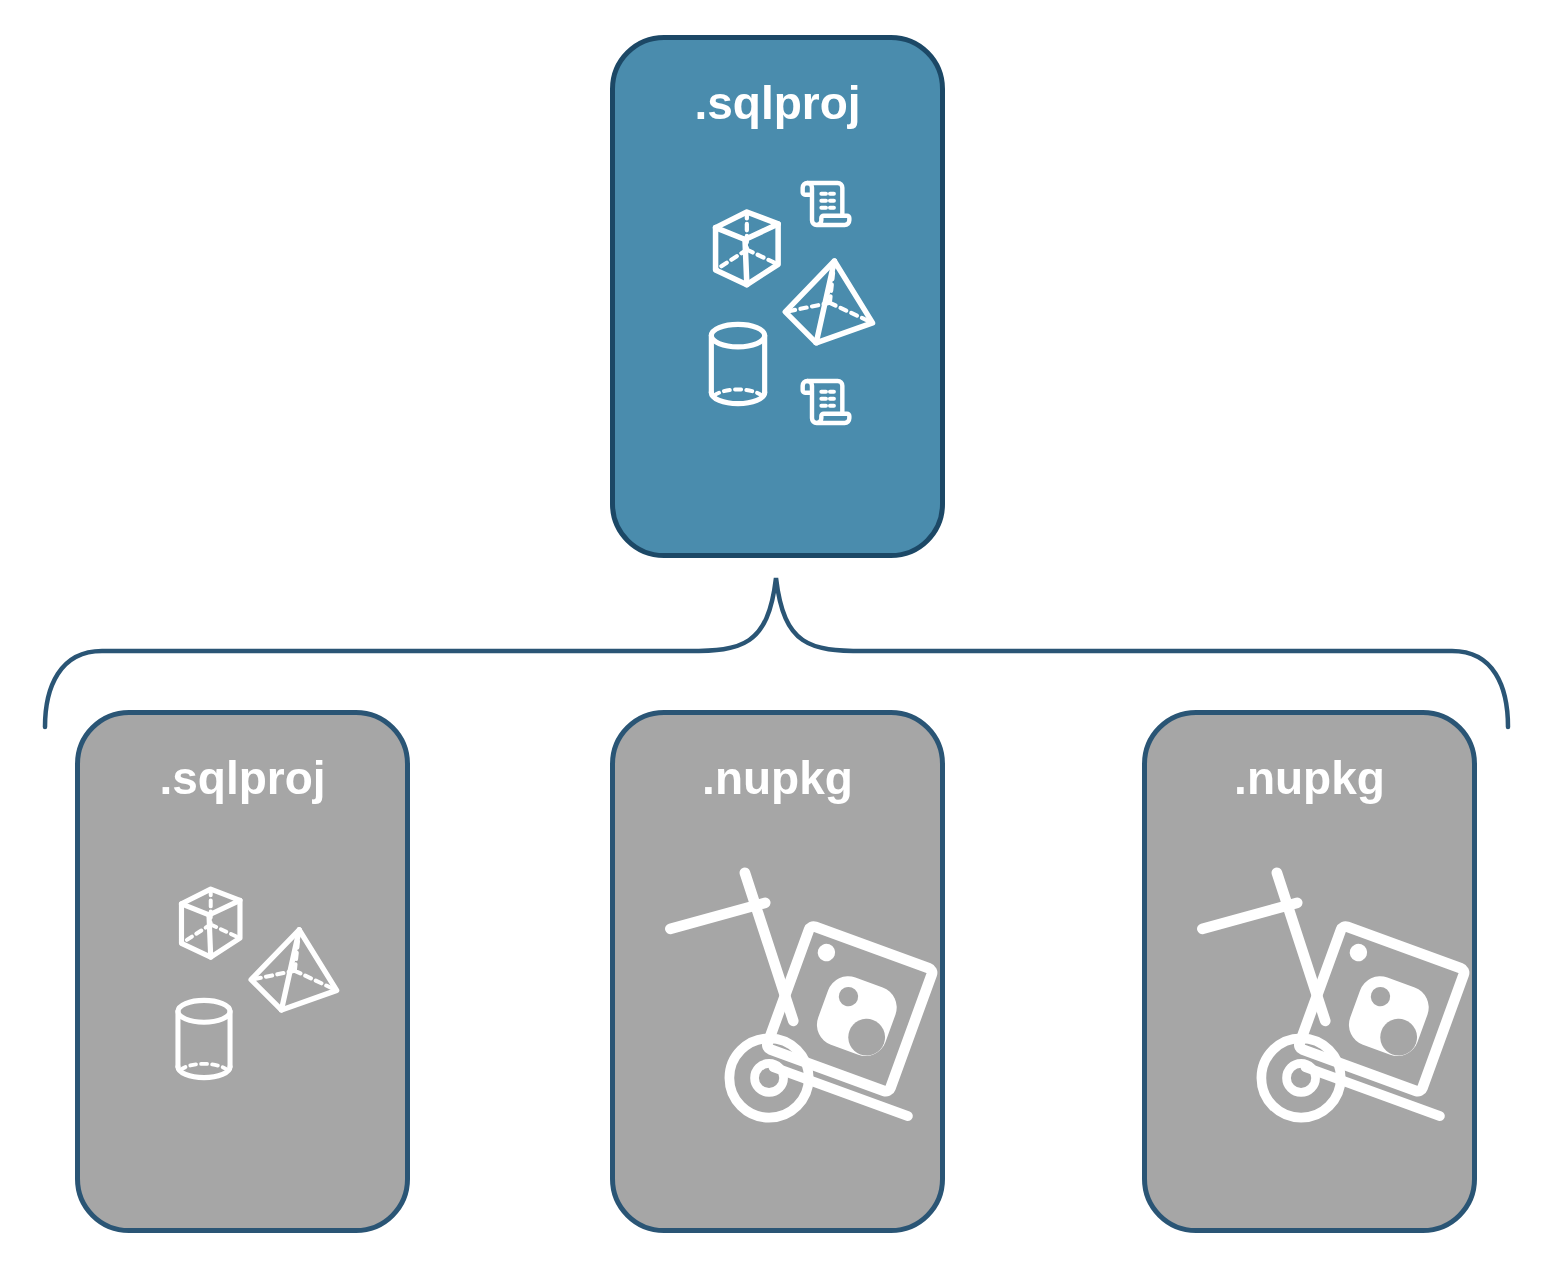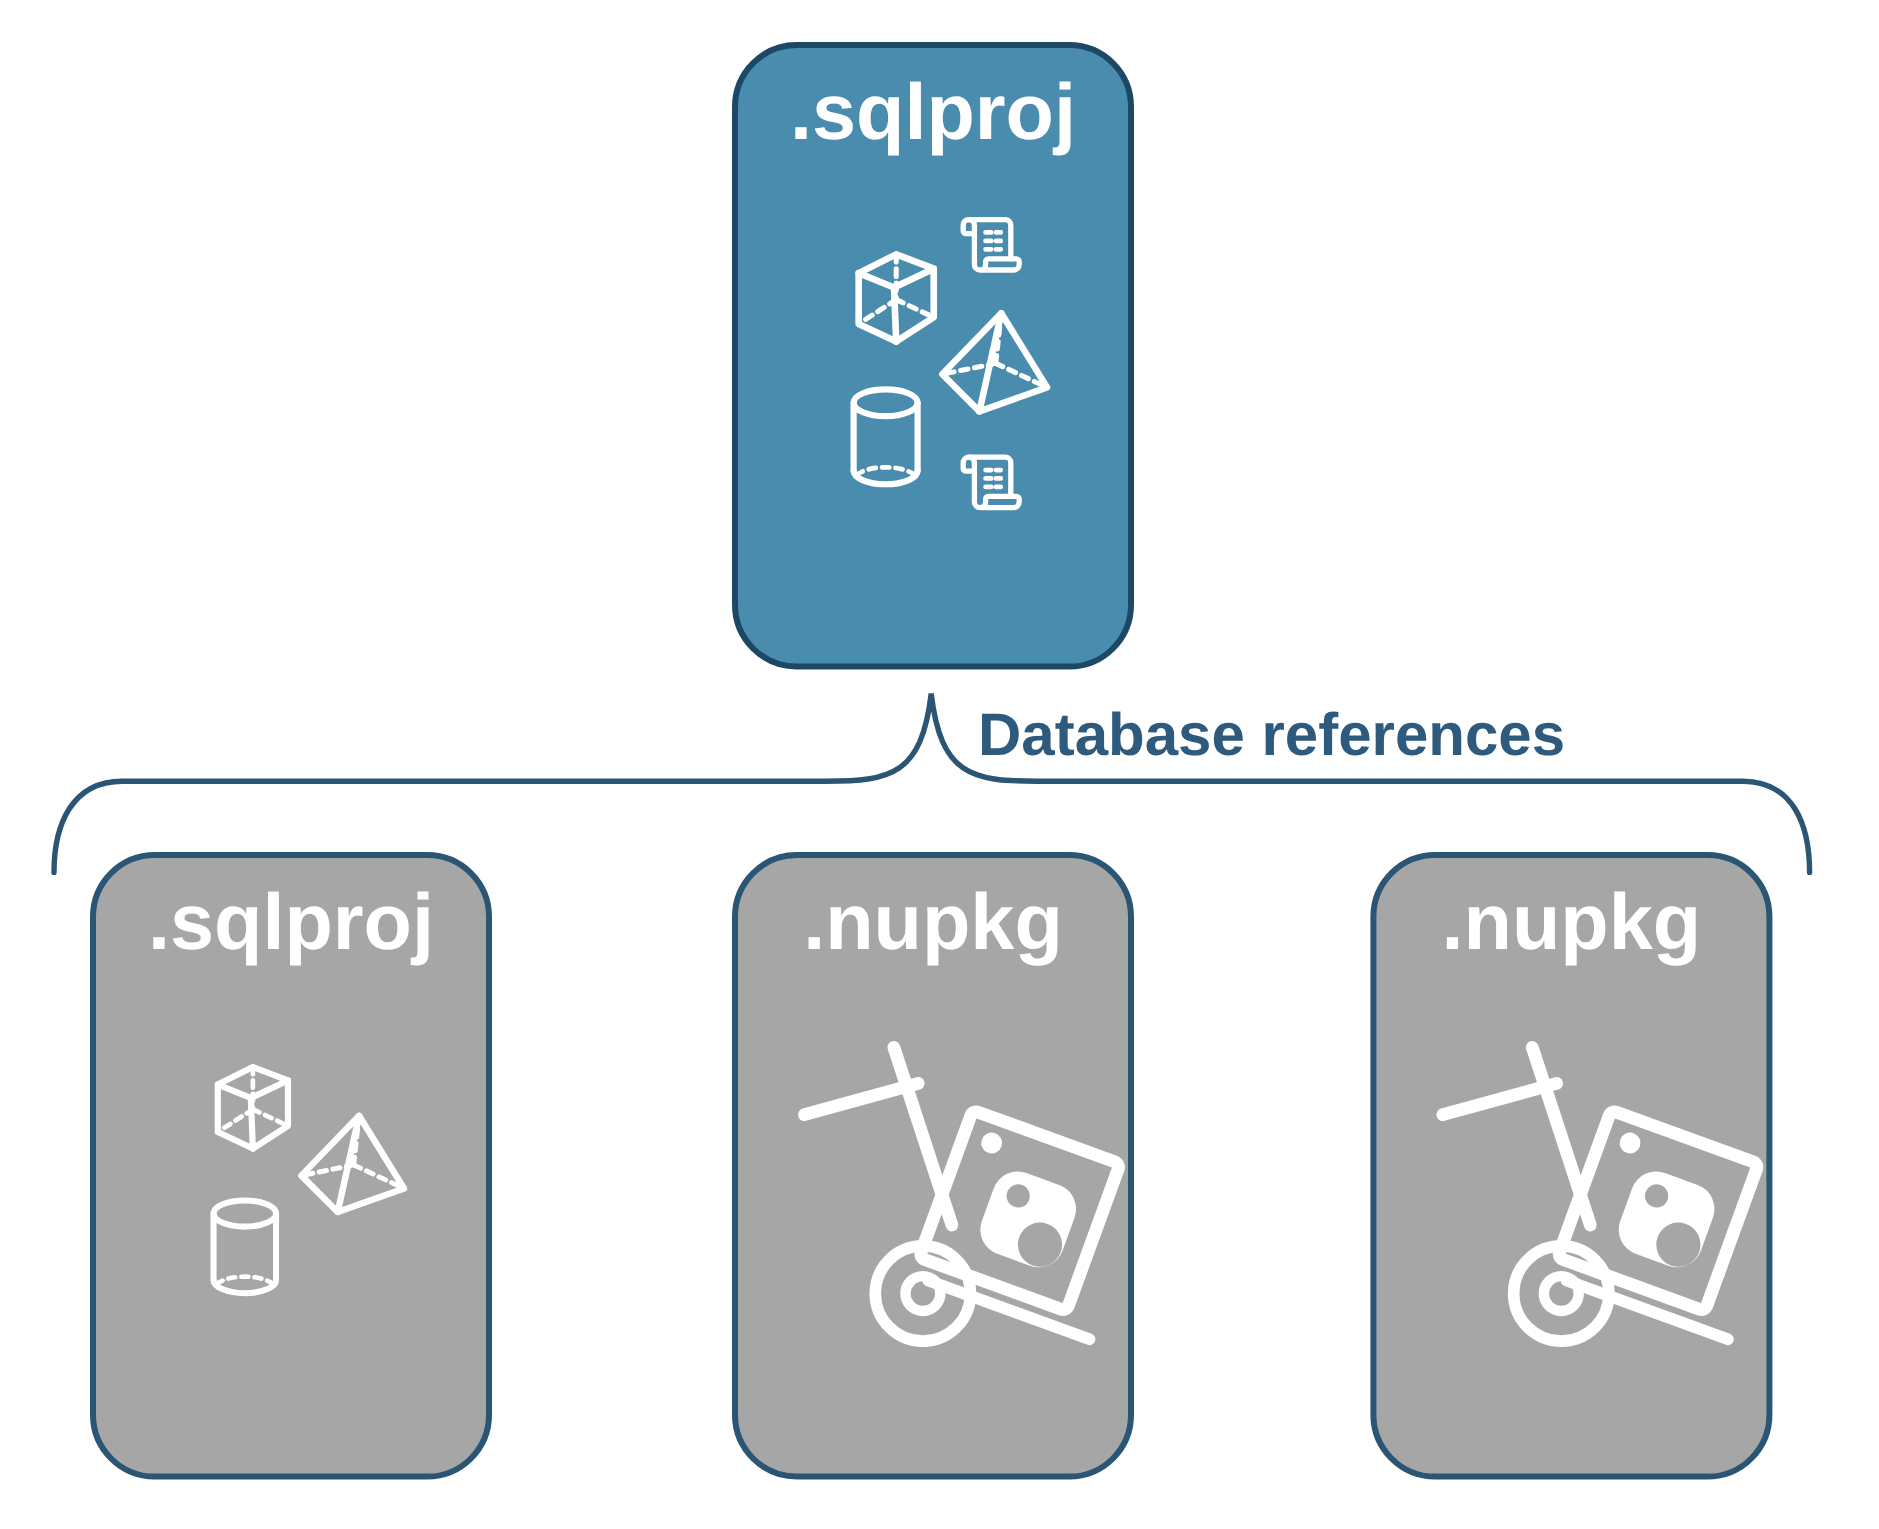--- a/index.html
+++ b/index.html
@@ -10,7 +10,7 @@
   .node.accent{background:#4a8cad;border:5px solid #1c4866;}
   .node.gray{background:#a6a6a6;border:5px solid #2a5575;}
 
-  .node-title{width:100%;text-align:center;margin-top:15px;font-size:66px;font-weight:bold;color:#ffffff;letter-spacing:0px;}
+  .node-title{width:100%;text-align:center;margin-top:36px;font-size:46px;font-weight:bold;color:#ffffff;letter-spacing:0px;}
 
   .icon{position:absolute;}
   .icon svg{display:block;width:100%;height:100%;}

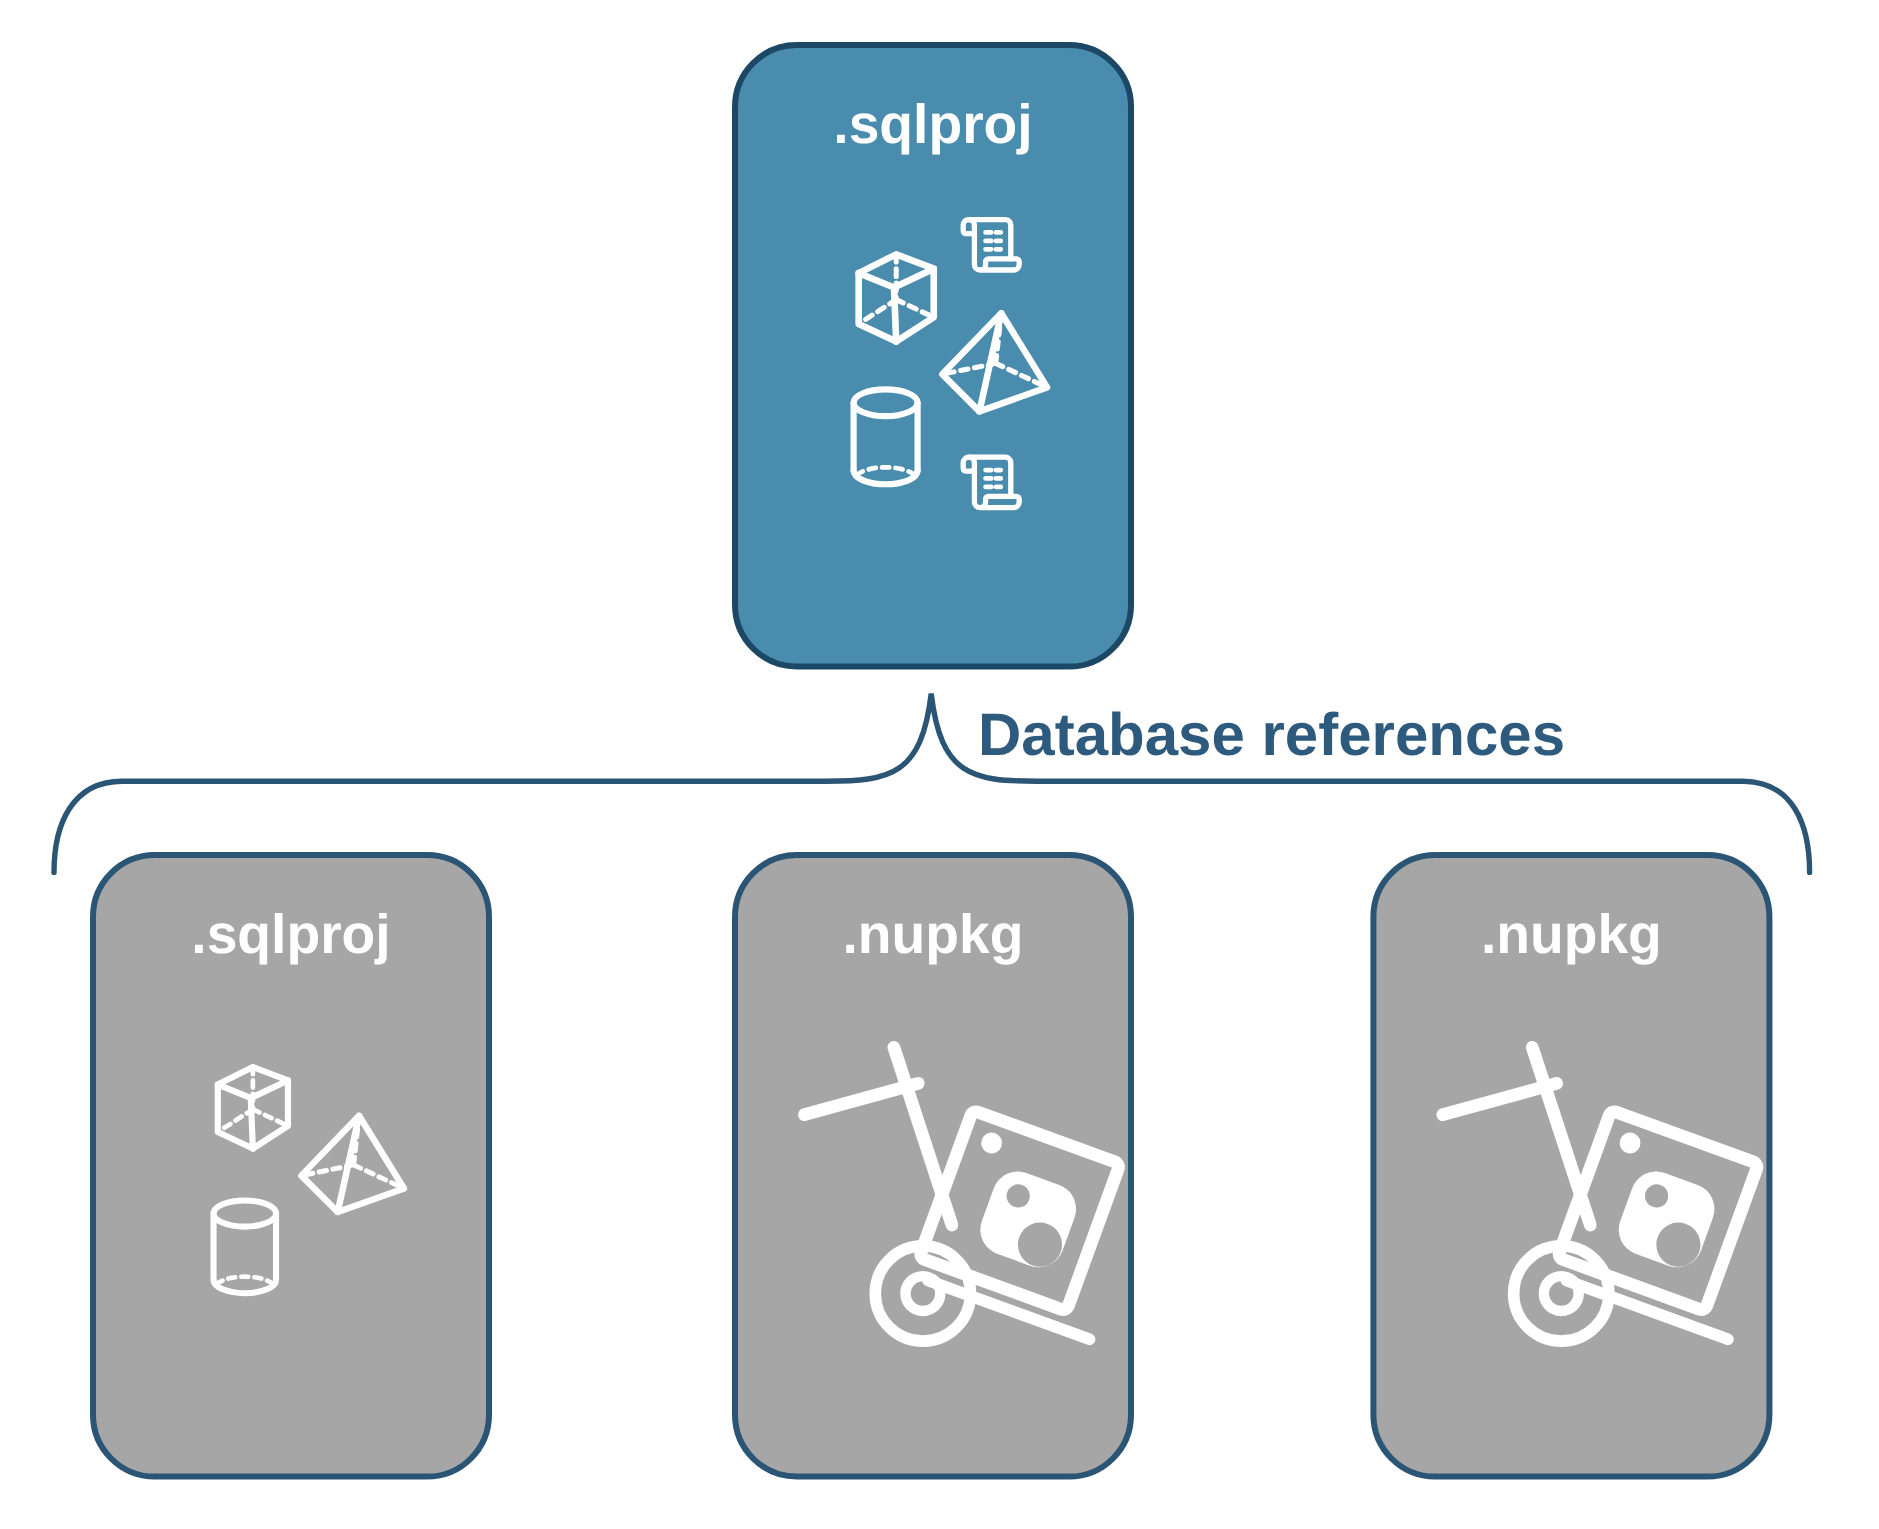--- a/index.html
+++ b/index.html
@@ -38,7 +38,6 @@
     <path class="brace-path" d="M45 727 C45 687 60 651 102 651 L688 651 C742 651 768 646 776 578 C784 646 810 651 864 651 L1452 651 C1494 651 1508 687 1508 727"></path>
   </svg>
 
-  <div class="connector-label">Database references</div>
 
   <div class="node accent" id="root-node">
     <div class="node-title">.sqlproj</div>

